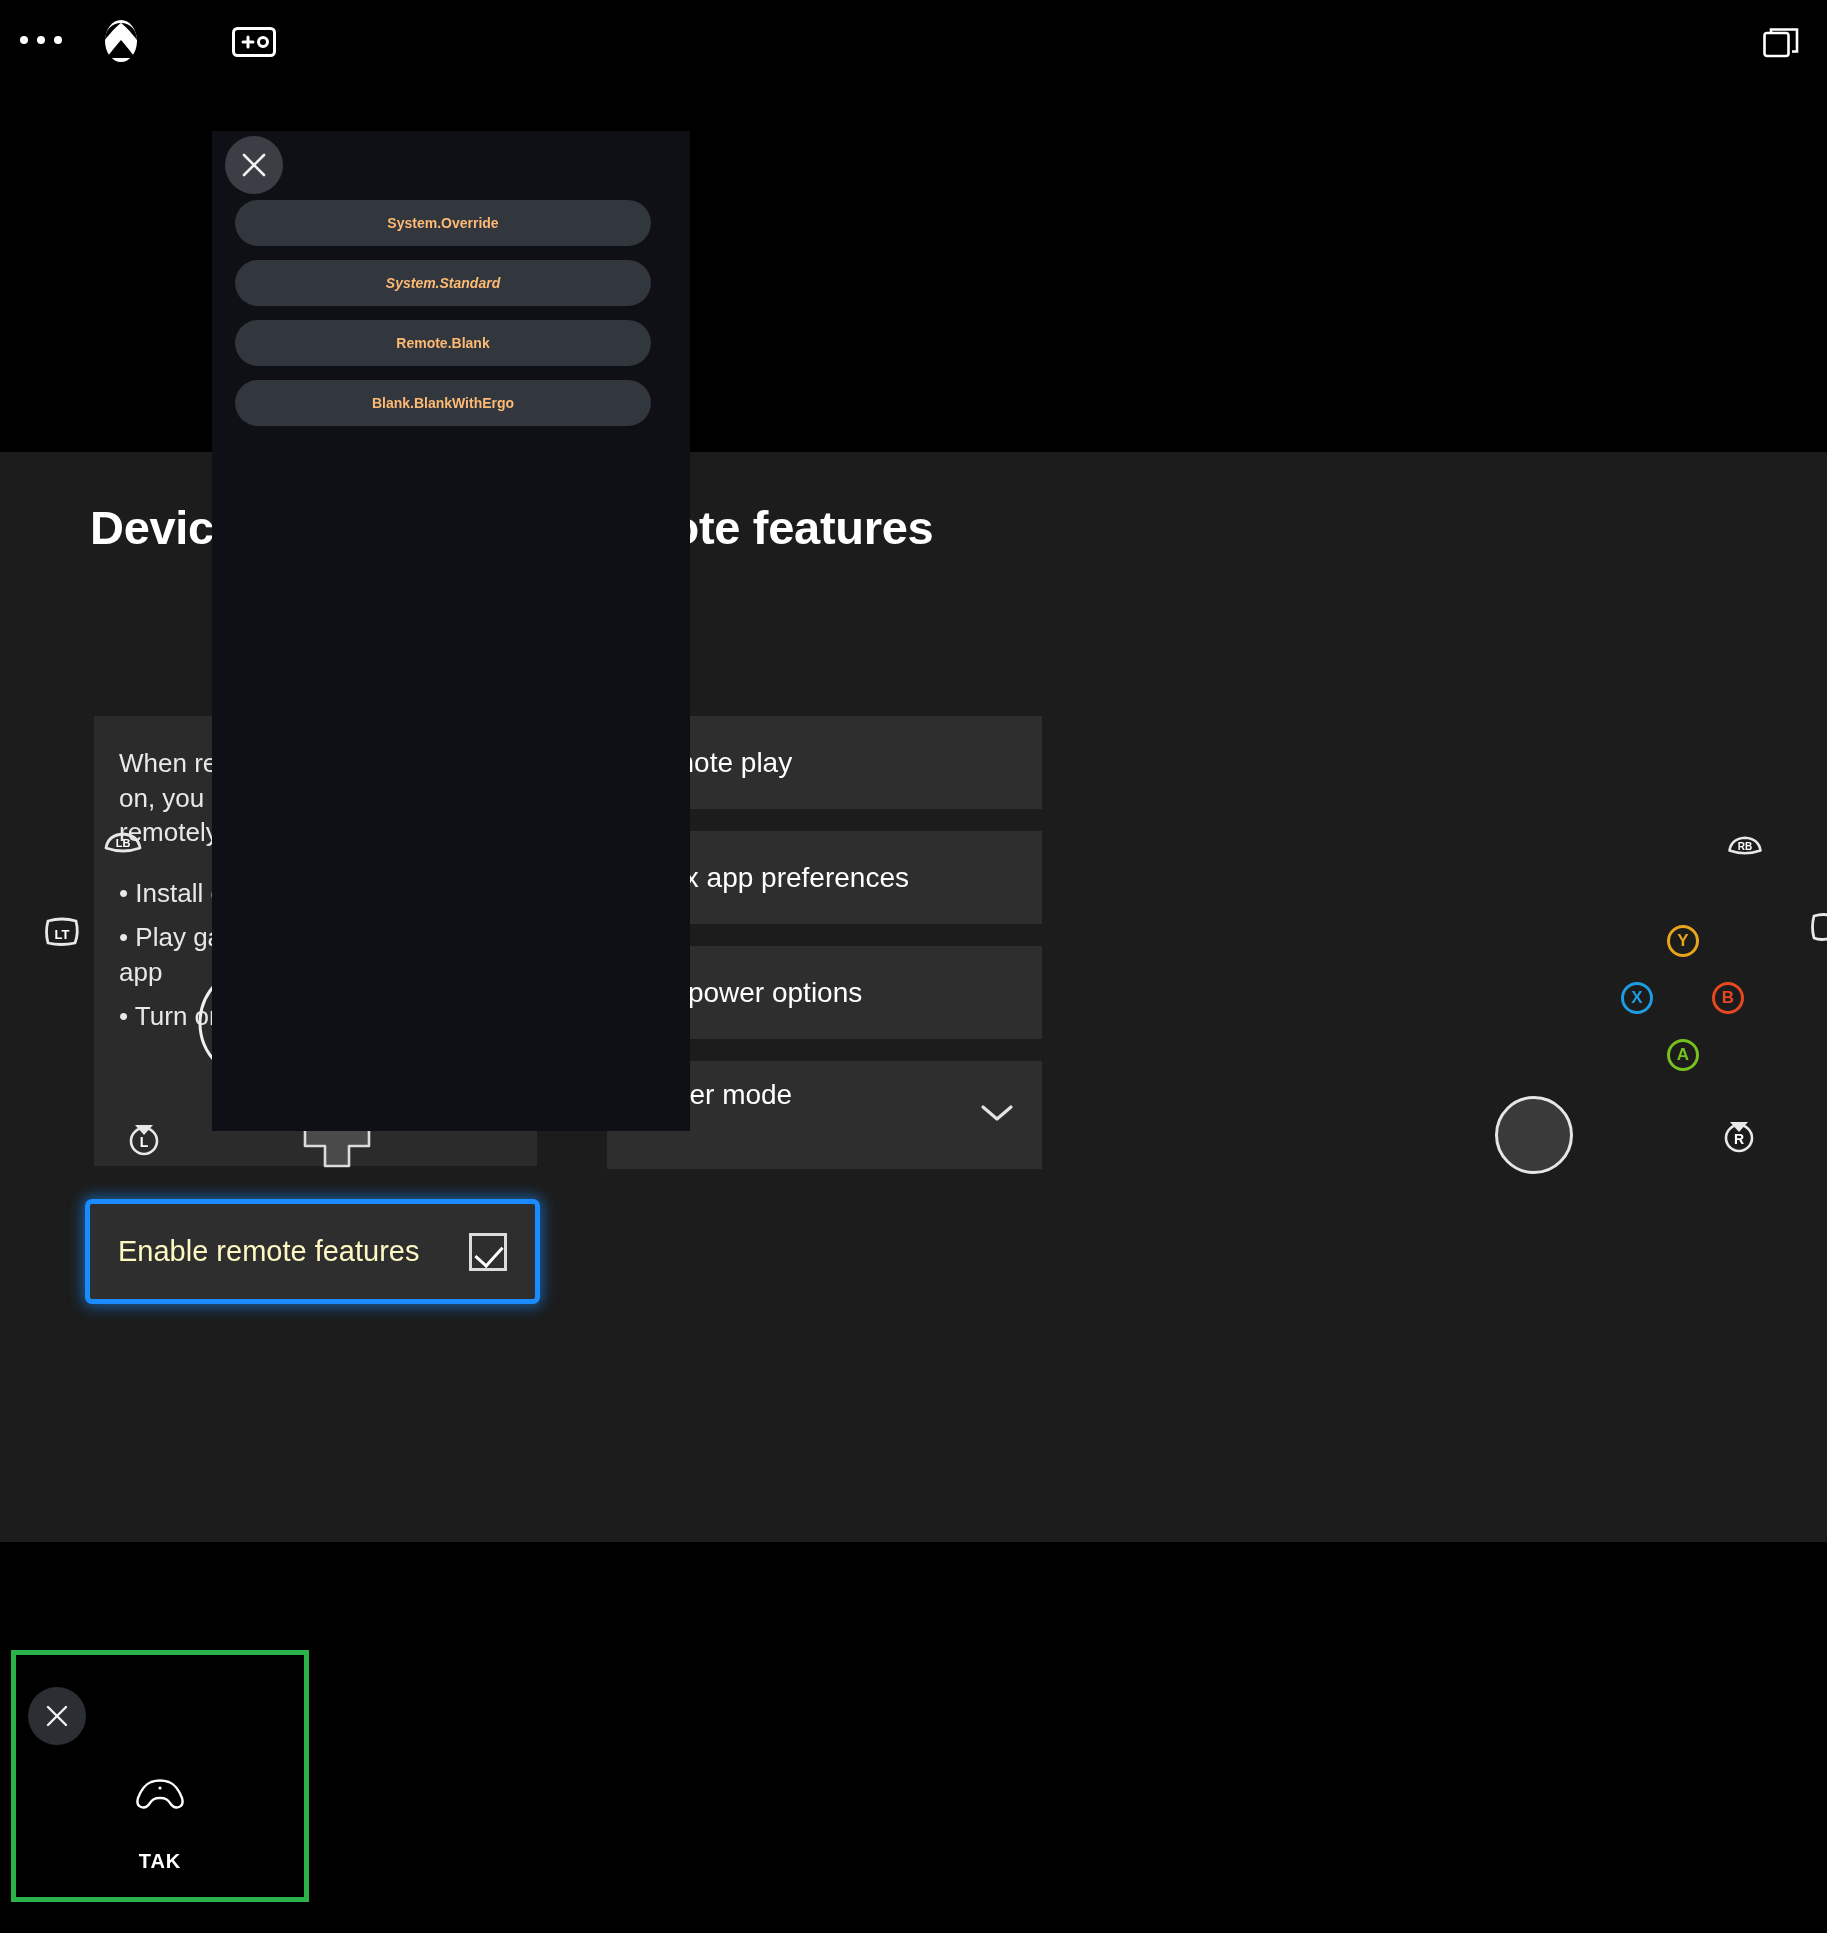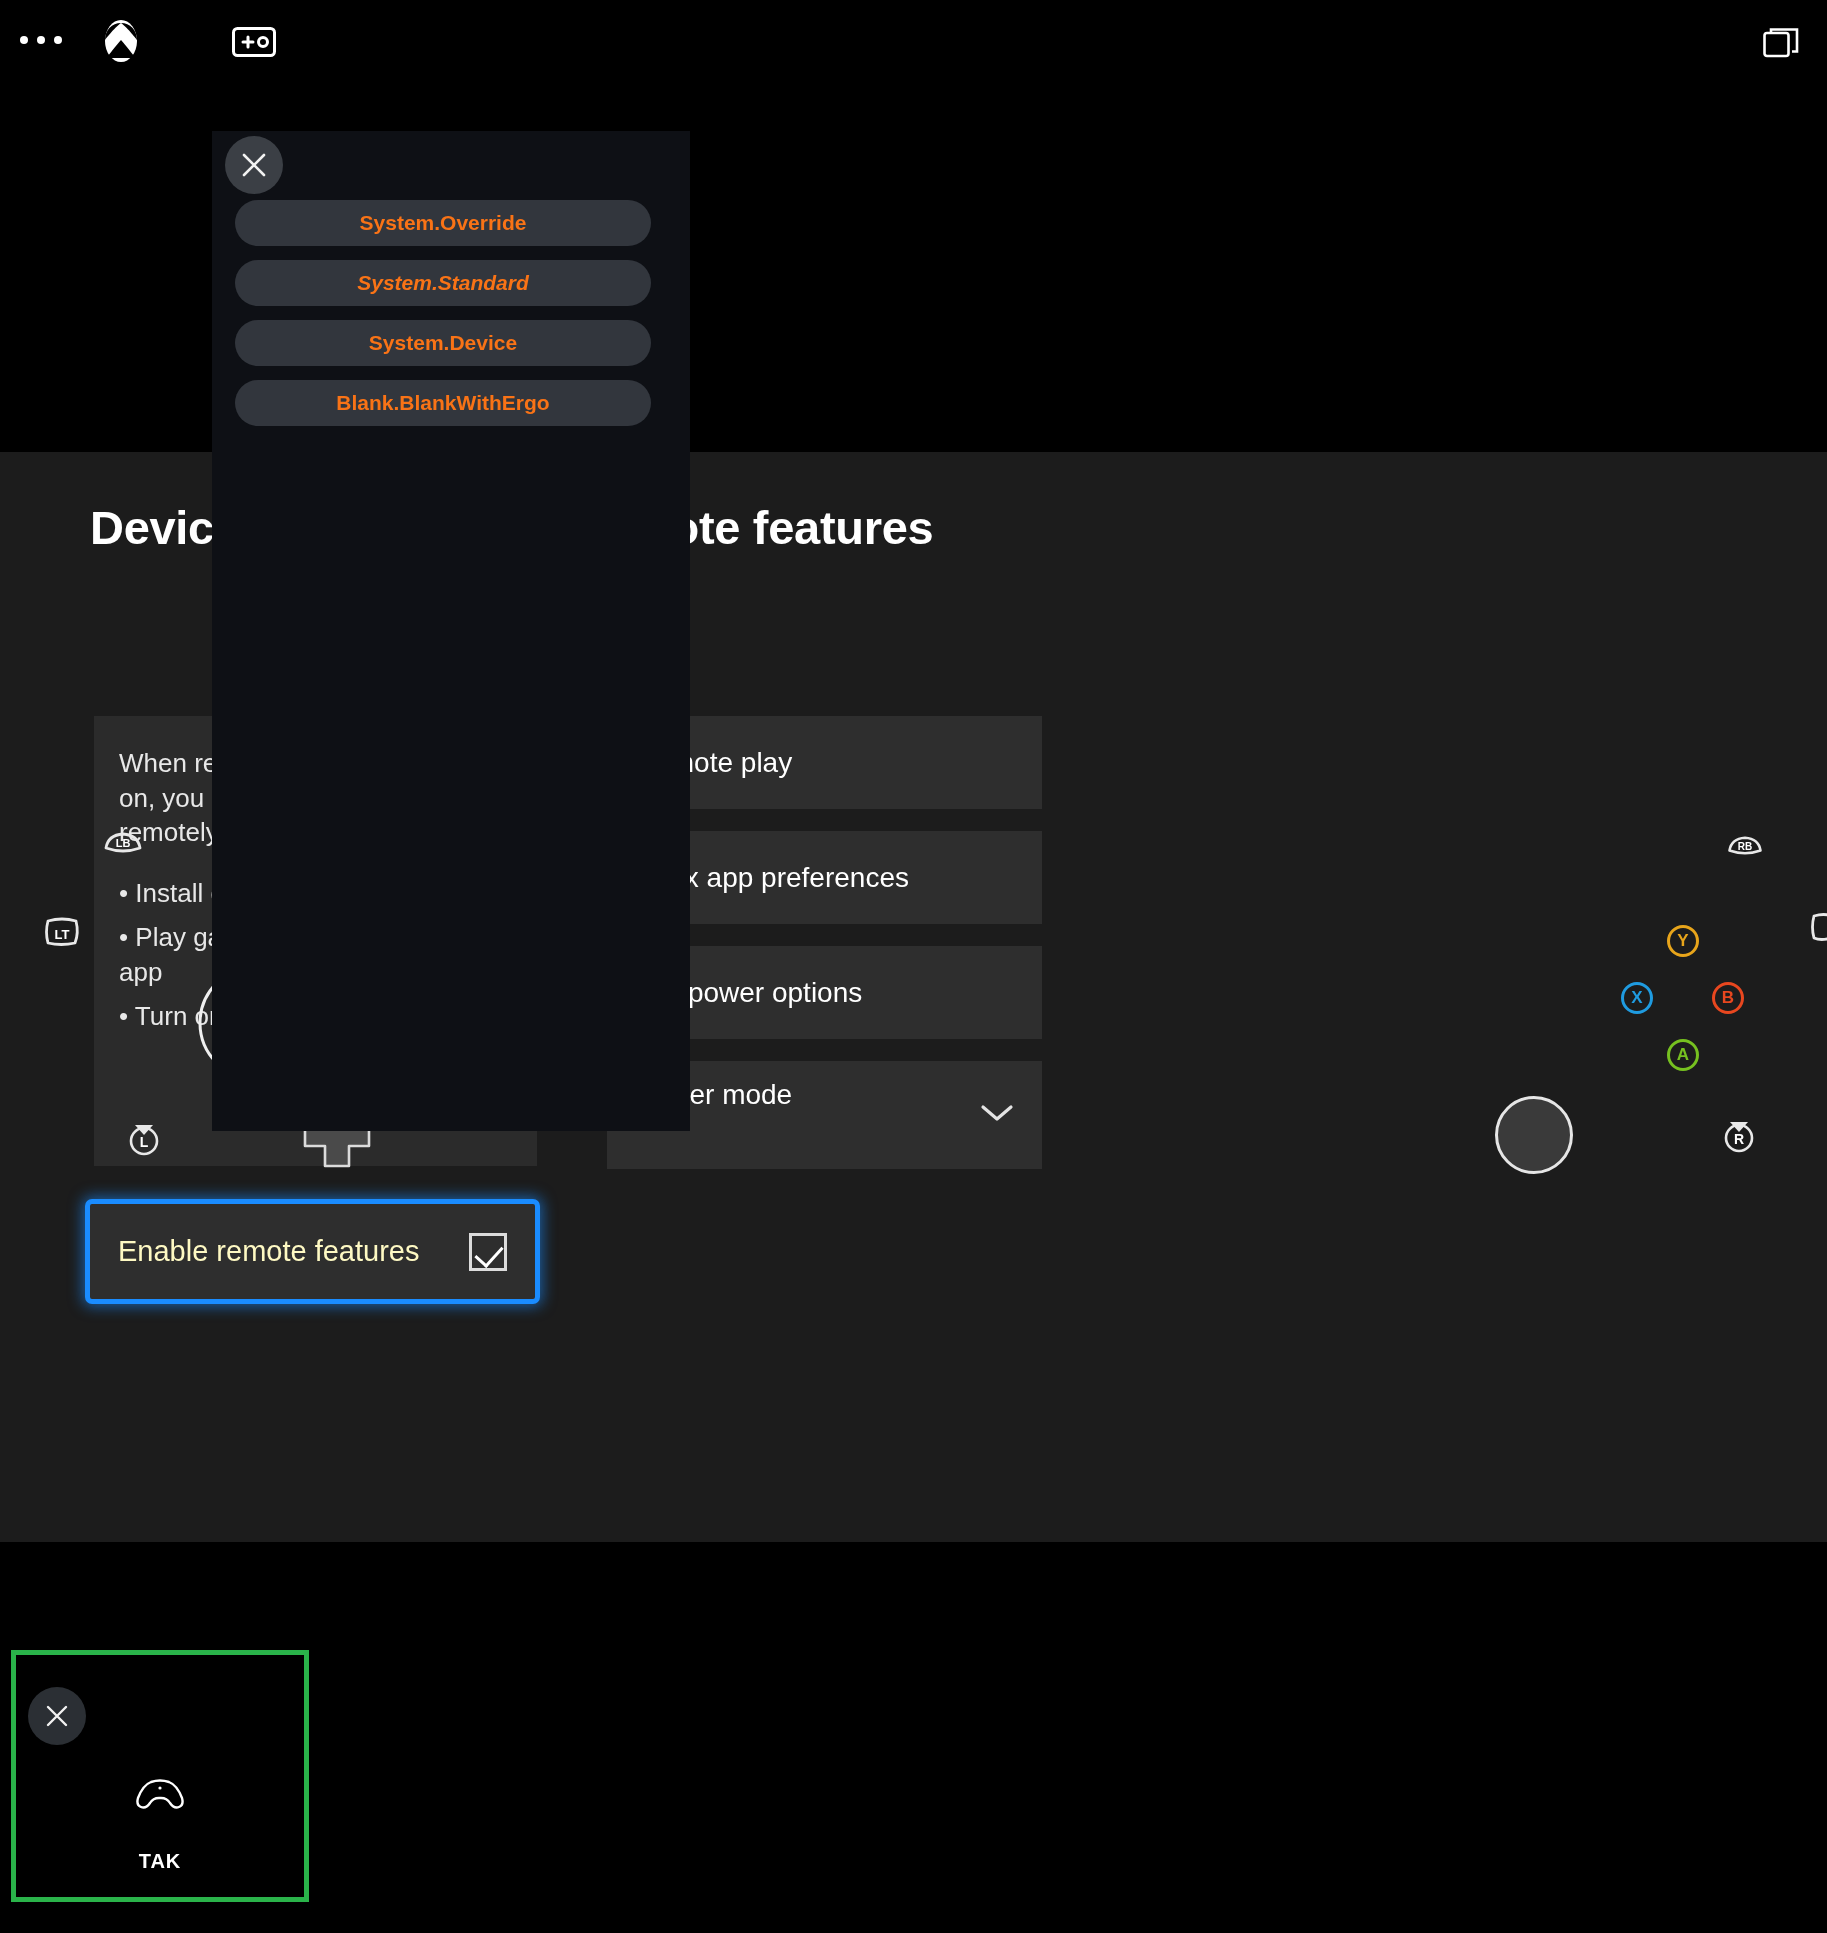--- a/index.html
+++ b/index.html
@@ -75,7 +75,7 @@
                   display: flex; align-items: center; justify-content: center; }
   .opt { position: absolute; left: 235px; width: 416px; height: 46px; background: #32363d;
          border-radius: 23px; display: flex; align-items: center; justify-content: center;
-         font-size: 21px; font-weight: 700; color: #f97316; text-align: right; }
+         font-size: 14px; font-weight: 700; color: #fdba74; text-align: right; }
 
   
   .connect { position: absolute; left: 11px; top: 1650px; width: 298px; height: 252px;

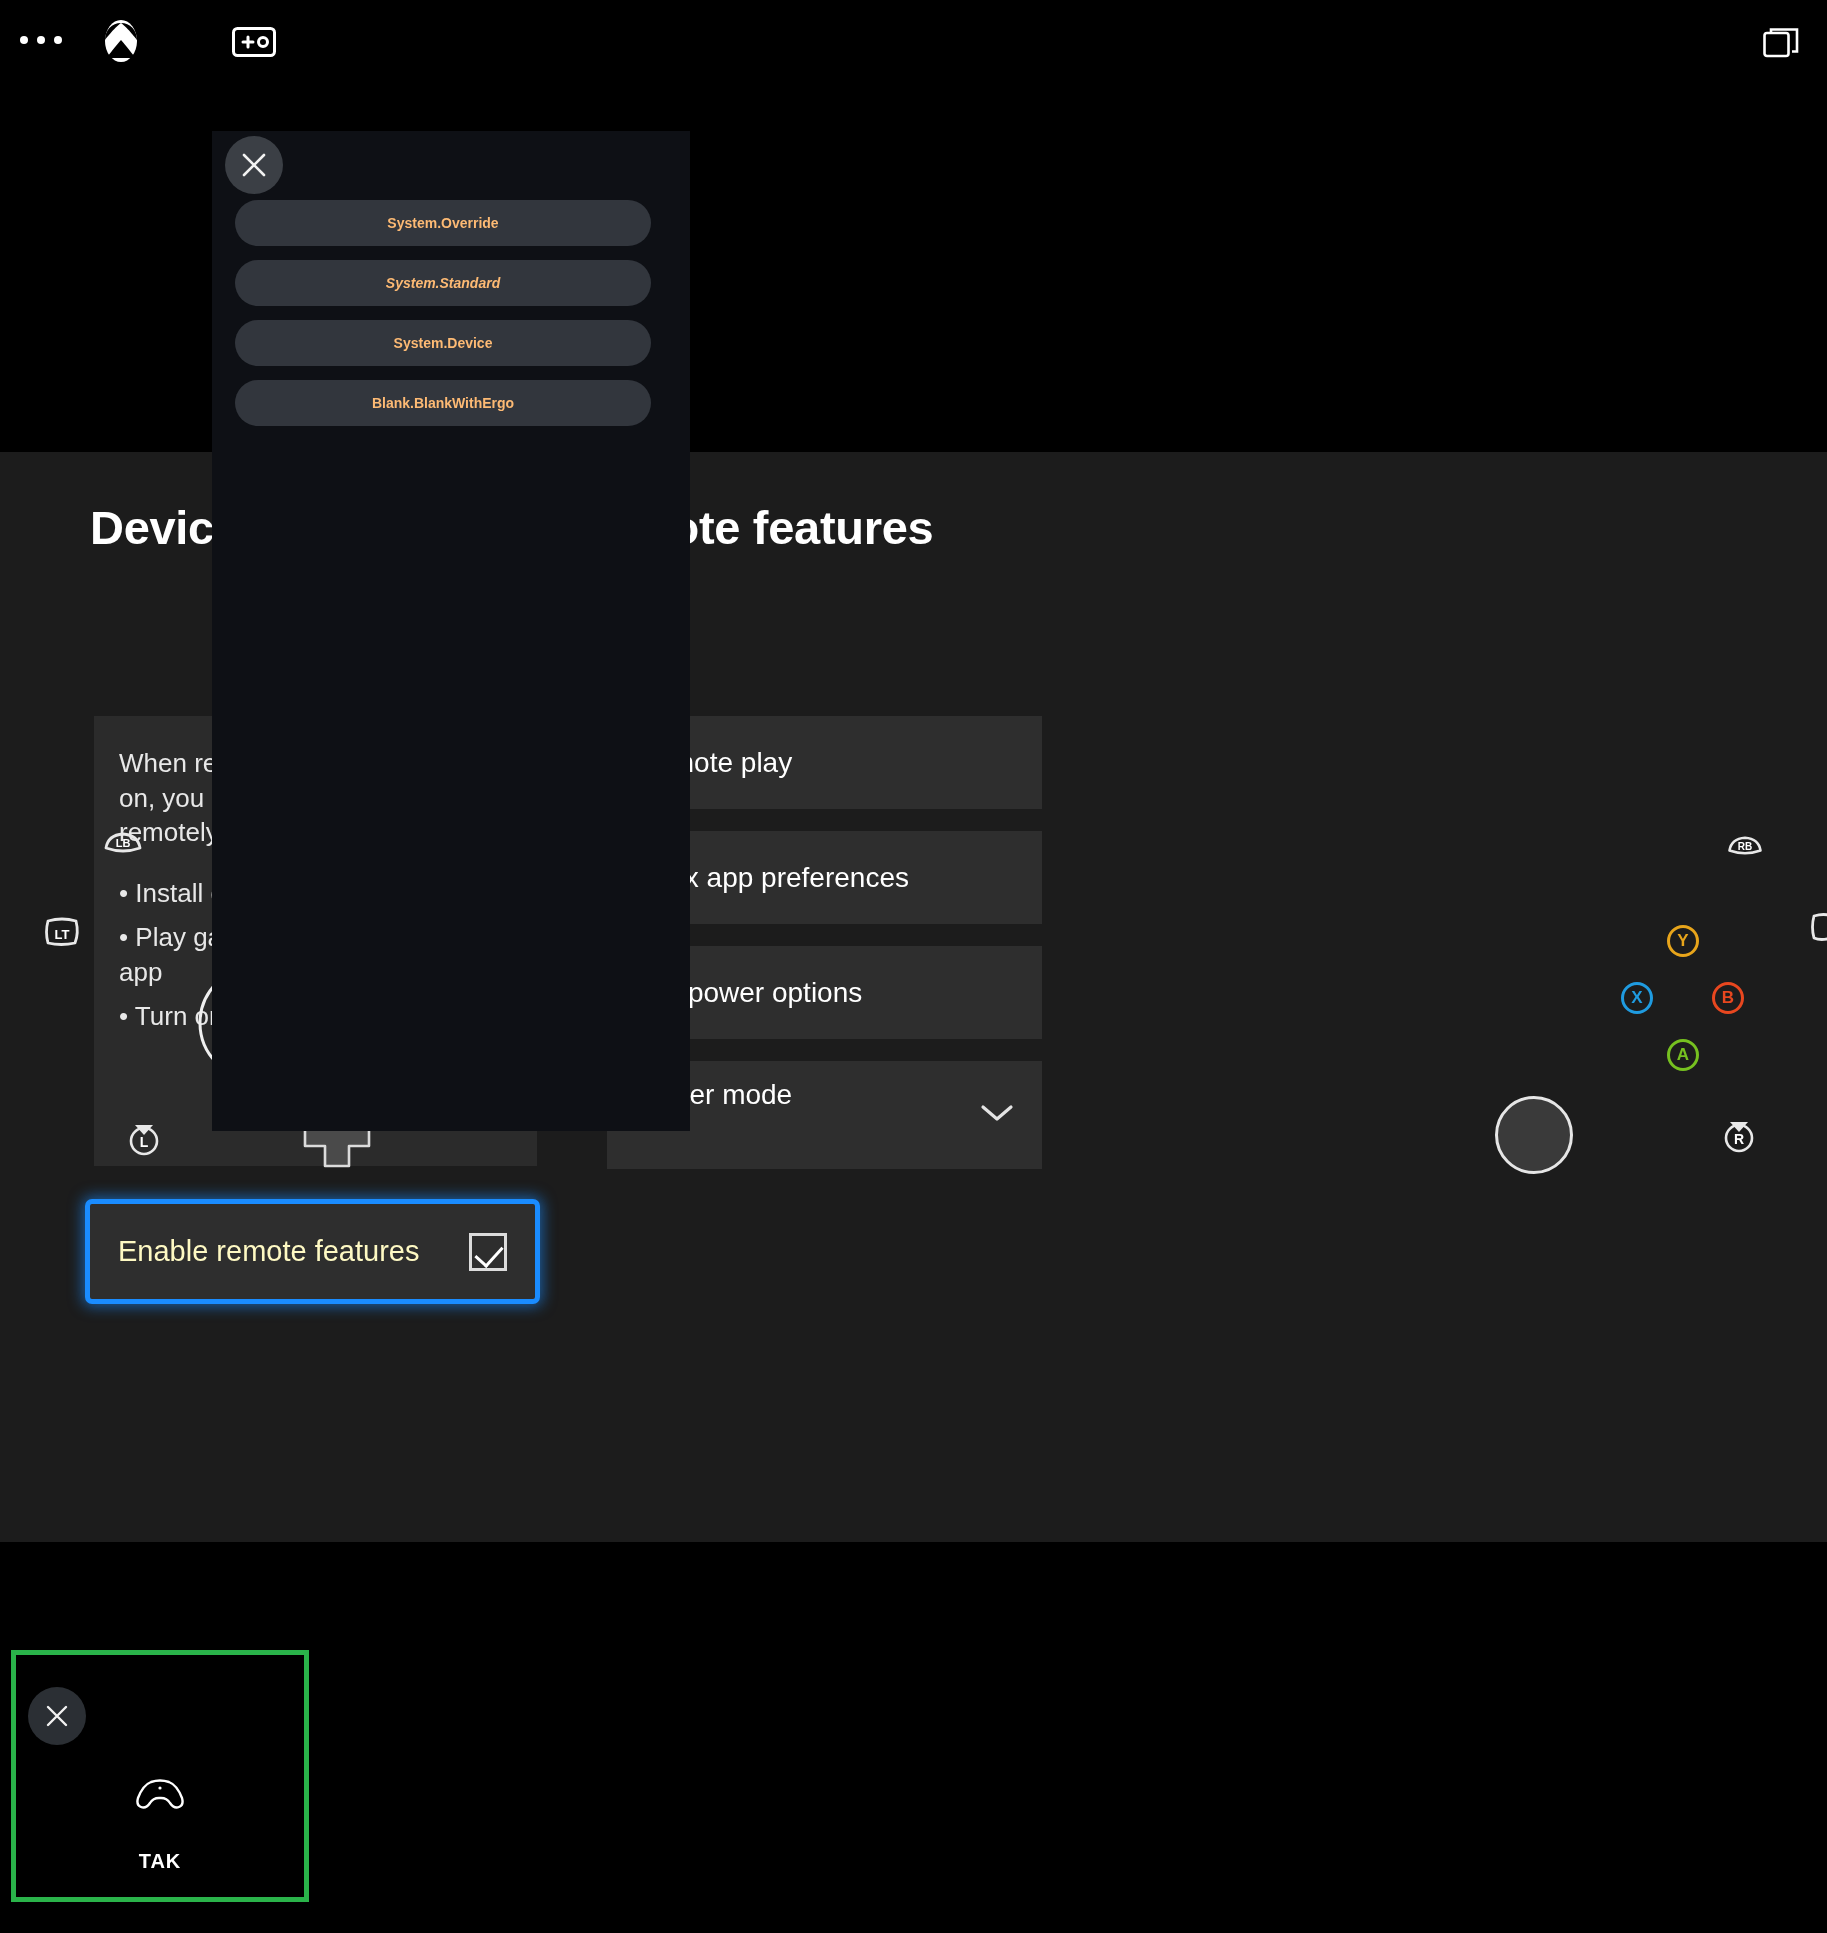--- a/index.html
+++ b/index.html
@@ -251,7 +251,7 @@
     <span>System.Standard</span>
   </div>
   <div class="opt" style="top:320px;">
-    <span>System.Device</span>
+    <span>Remote.Blank</span>
   </div>
   <div class="opt" style="top:380px;">
     <span>Blank.BlankWithErgo</span>

